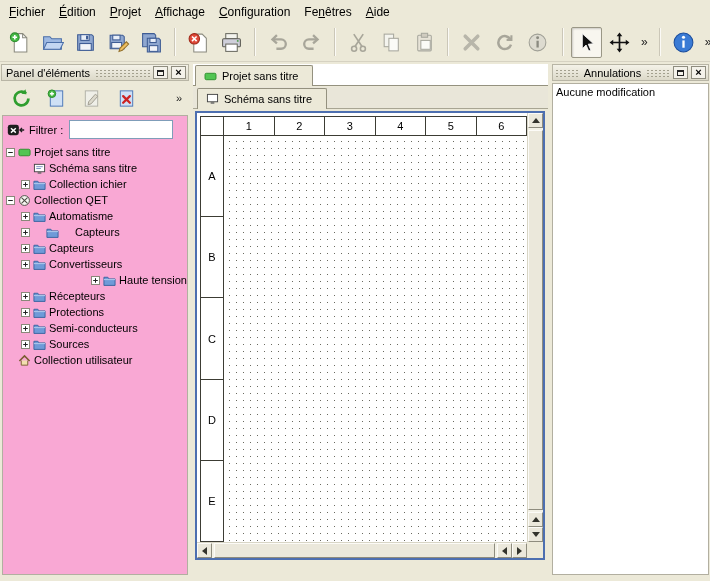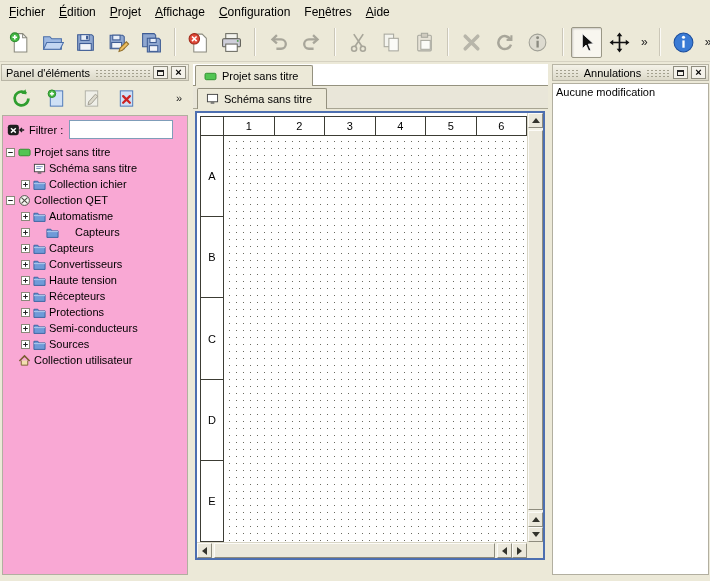--- a/index.html
+++ b/index.html
@@ -394,7 +394,7 @@
               </span>
               <span class="tlabel">Convertisseurs</span>
             </div>
-            <div class="tree-row" style="padding-left: 18px;">
+            <div class="tree-row" style="padding-left: 18px; justify-content: flex-end;">
               <span class="exp">
                 <svg viewBox="0 0 9 9" width="9" height="9">
                   <rect x="0.5" y="0.5" width="8" height="8" fill="#fff" stroke="#8a887a"></rect>

